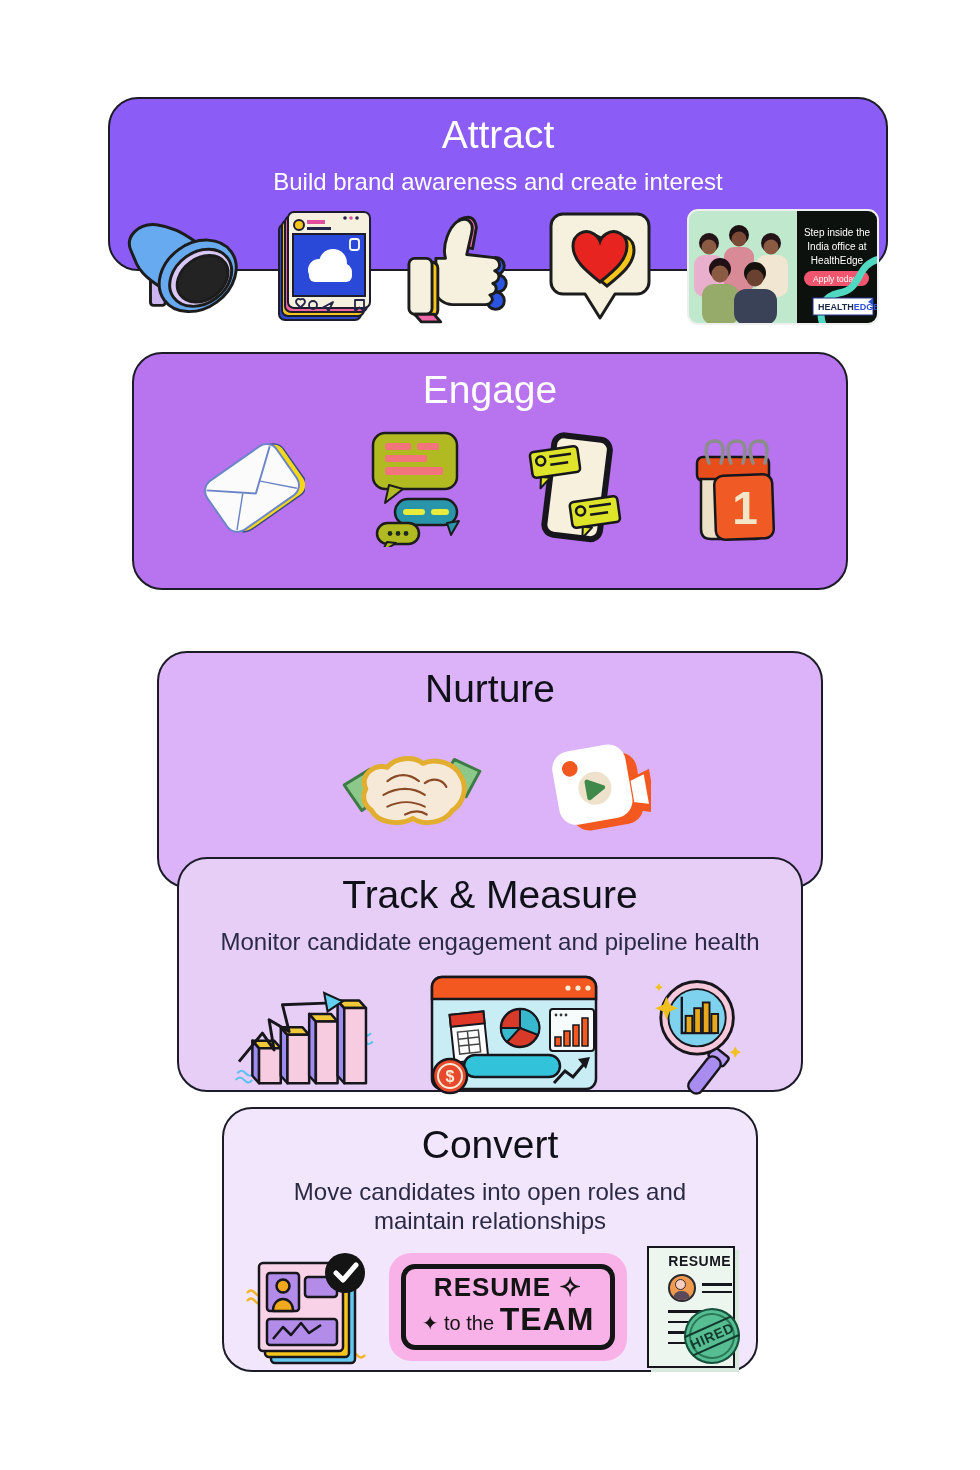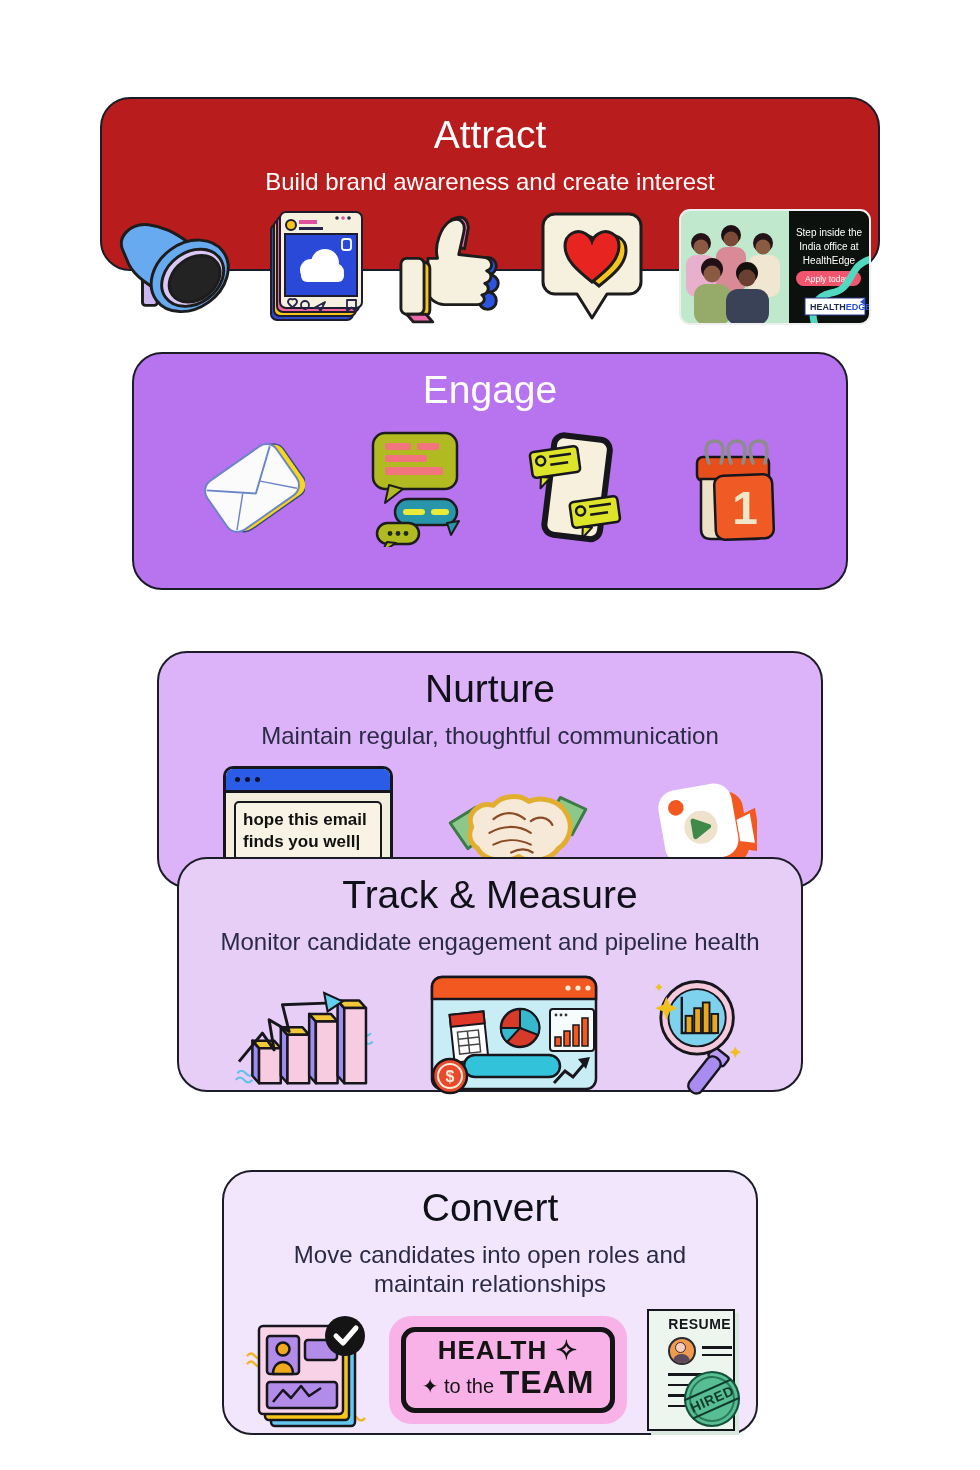--- a/index.html
+++ b/index.html
@@ -7,7 +7,7 @@
           font-family:"Liberation Sans",sans-serif;overflow:hidden;}
   .stage{position:absolute;box-sizing:border-box;border:2px solid #1c1c28;border-radius:30px;
          display:flex;flex-direction:column;align-items:center;padding-top:14px;}
-  .stage-attract{left:100px;top:97px;width:780px;height:174px;background:#b91c1c;}
+  .stage-attract{left:108px;top:97px;width:780px;height:174px;background:#8b5cf6;}
   .stage-engage{left:132px;top:352px;width:716px;height:238px;background:#b873ef;}
   .stage-nurture{left:157px;top:603px;width:666px;height:237px;background:#dcb3f8;margin-top:48px;}
   .stage-track{left:177px;top:857px;width:626px;height:235px;background:#e6cef7;}

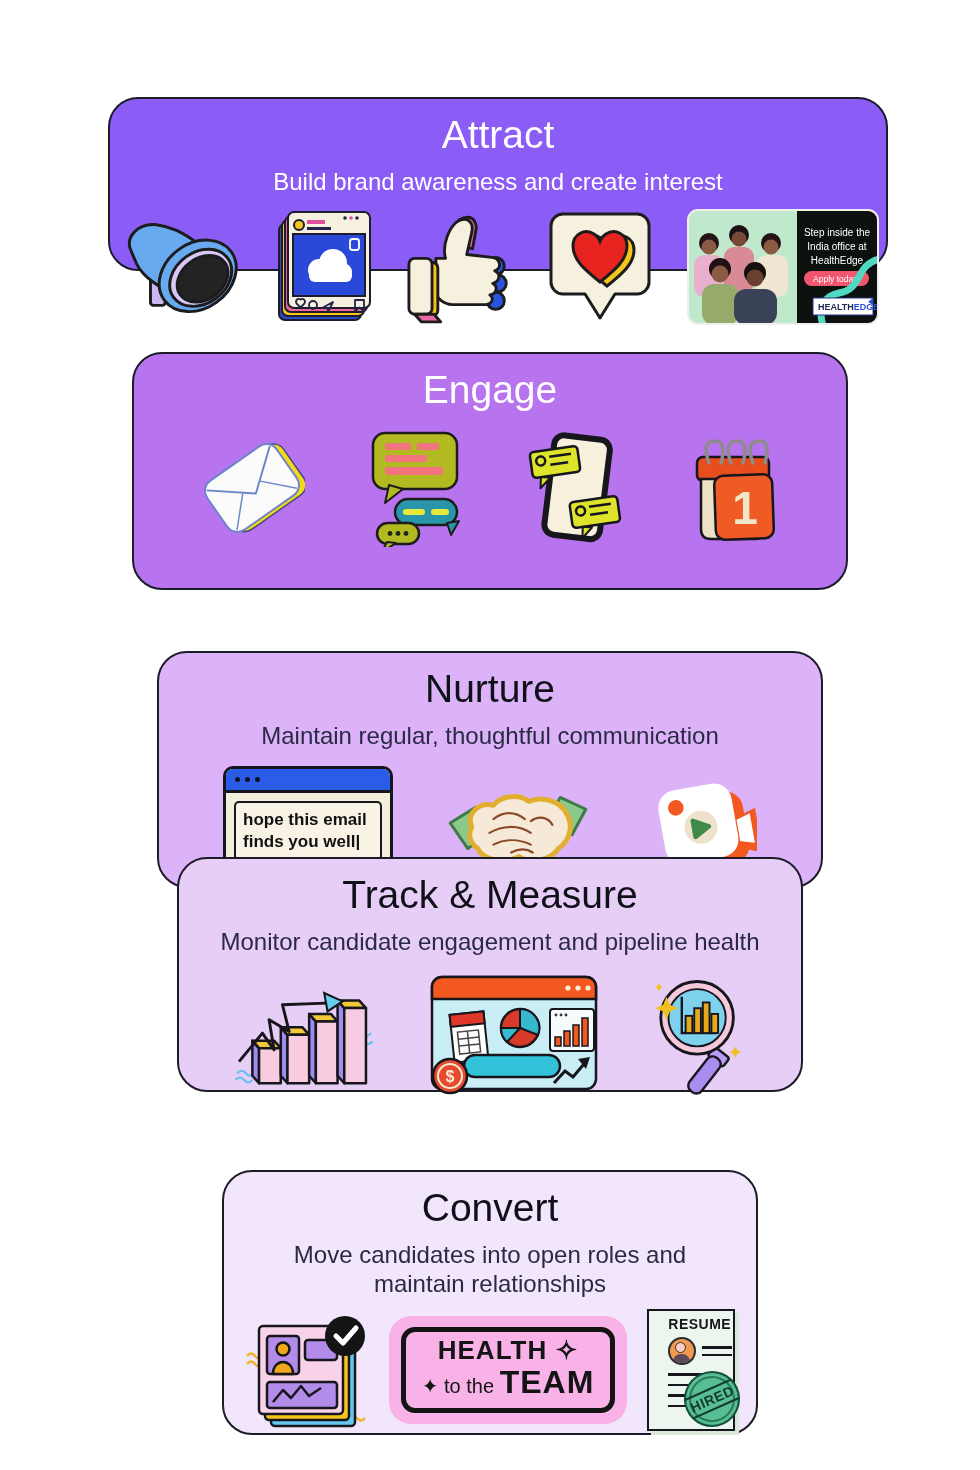--- a/index.html
+++ b/index.html
@@ -276,7 +276,6 @@
 
   <section class="stage stage-nurture darktxt">
     <h2 class="stage-title">Nurture</h2>
-    <p class="stage-sub">Maintain regular, thoughtful communication</p>
     <div class="icon-row row-nurture">
 
       <div class="email-window">

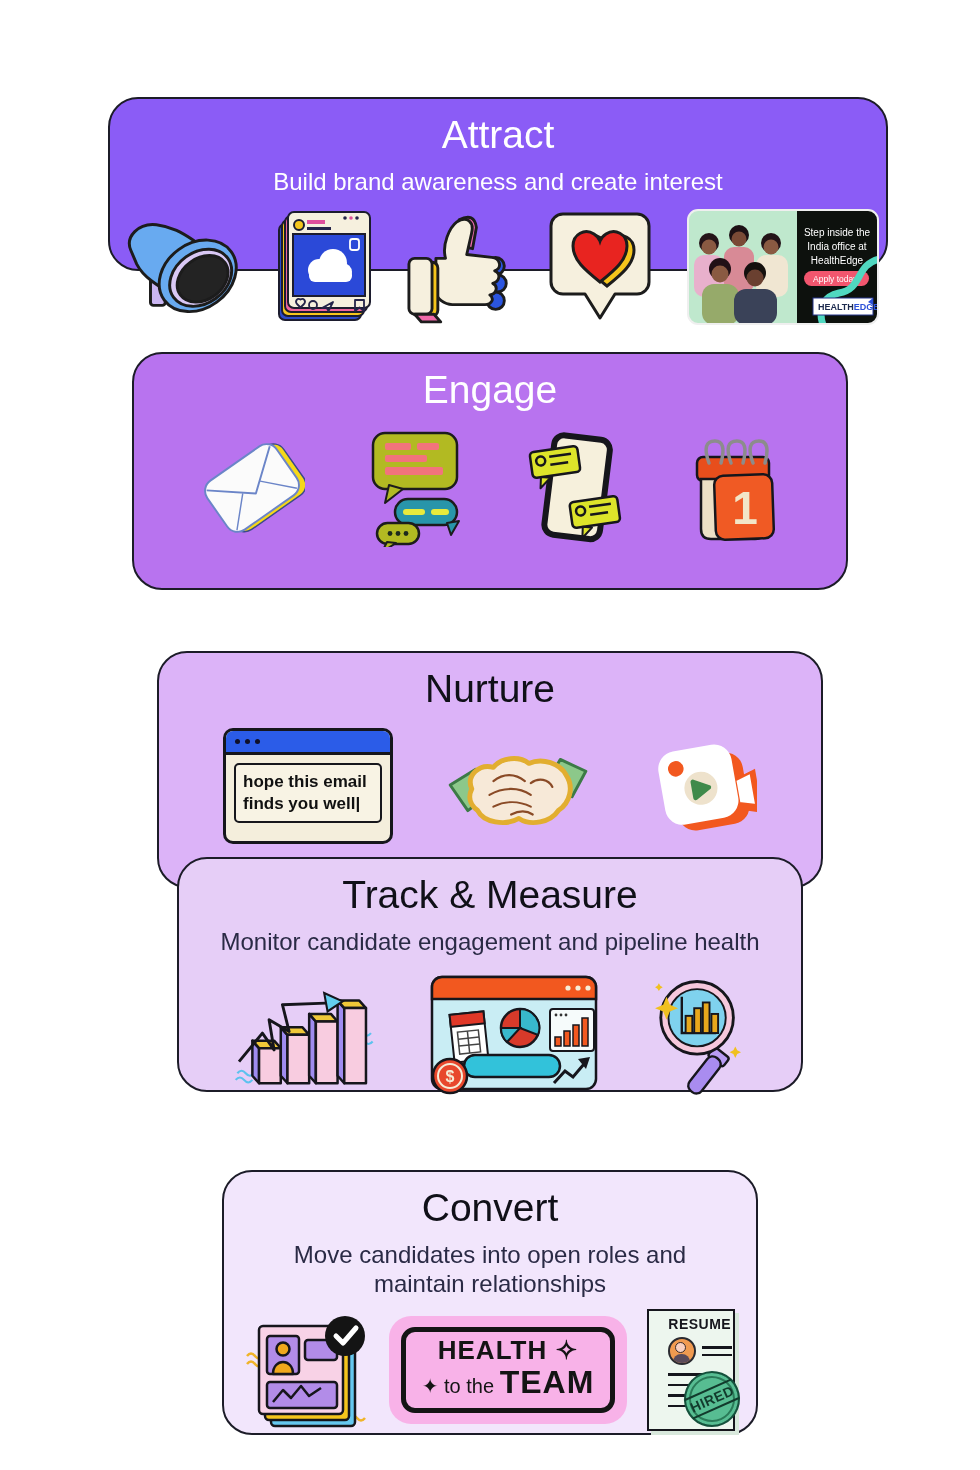--- a/index.html
+++ b/index.html
@@ -278,17 +278,6 @@
     <h2 class="stage-title">Nurture</h2>
     <div class="icon-row row-nurture">
 
-      <div class="email-window">
-        <div class="ew-bar">
-          <span class="ew-dot"></span>
-          <span class="ew-dot"></span>
-          <span class="ew-dot"></span>
-        </div>
-        <div class="ew-body">
-          <div>hope this email</div>
-          <div>finds you well|</div>
-        </div>
-      </div>
 
       <span class="icon">
         <svg width="165" height="116" viewBox="0 0 165 118">

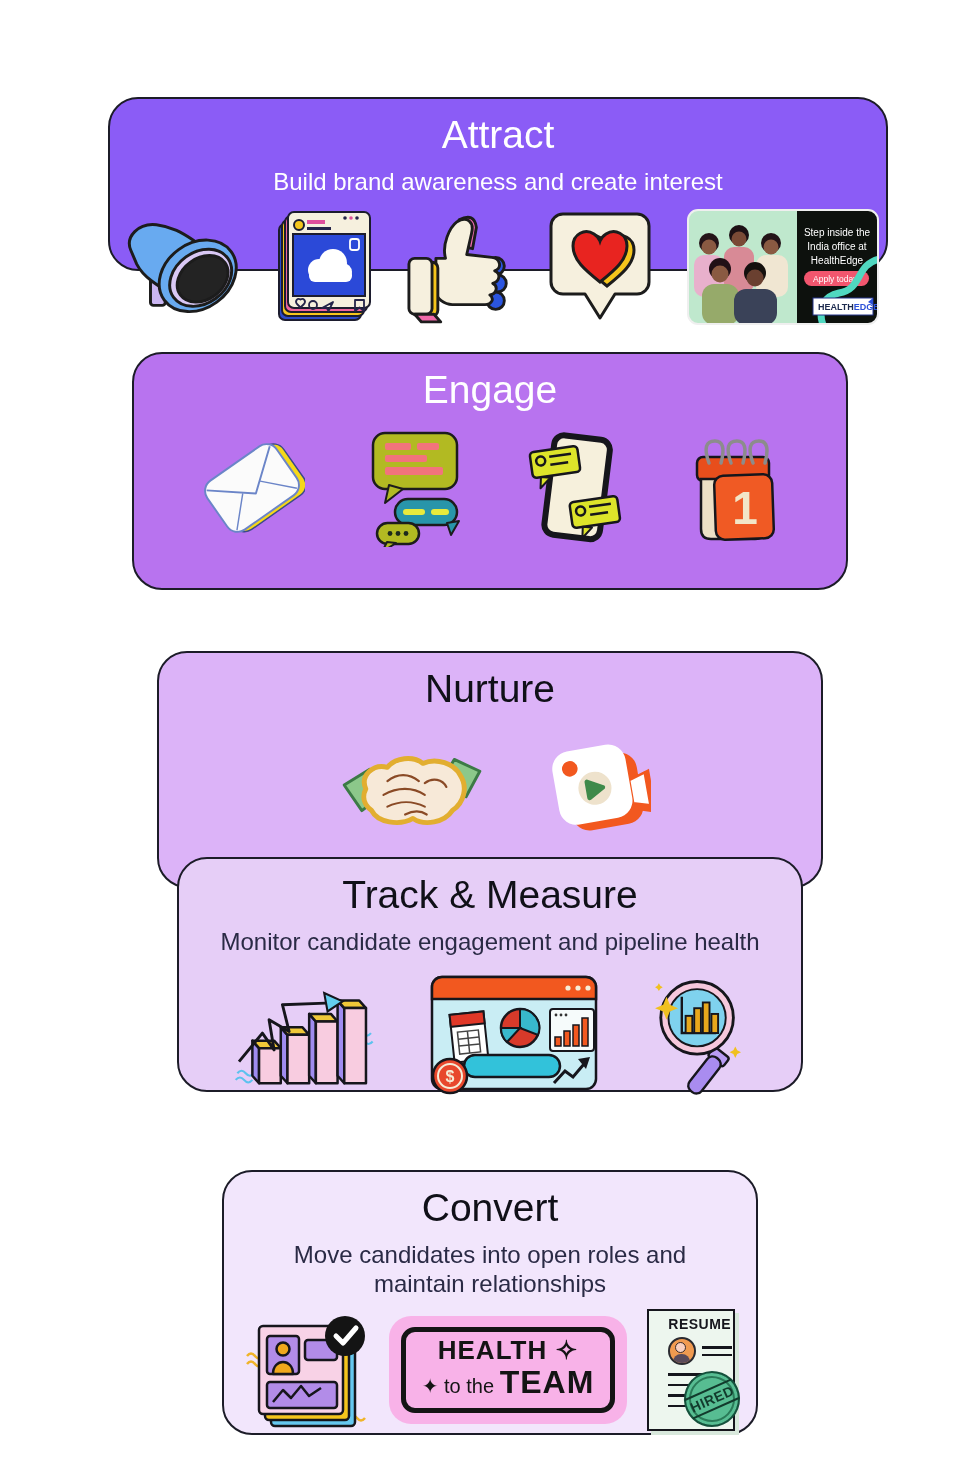--- a/index.html
+++ b/index.html
@@ -11,7 +11,7 @@
   .stage-engage{left:132px;top:352px;width:716px;height:238px;background:#b873ef;}
   .stage-nurture{left:157px;top:603px;width:666px;height:237px;background:#dcb3f8;margin-top:48px;}
   .stage-track{left:177px;top:857px;width:626px;height:235px;background:#e6cef7;}
-  .stage-convert{left:222px;top:1170px;width:536px;height:265px;background:#f2e6fc;}
+  .stage-convert{left:222px;top:1107px;width:536px;height:265px;background:#f2e6fc;}
   .stage-title{margin:0;font-size:39px;line-height:1.15;font-weight:400;}
   .stage-sub{margin:9px 0 0;font-size:24px;line-height:1.22;text-align:center;}
   .light .stage-title,.light .stage-sub{color:#ffffff;}

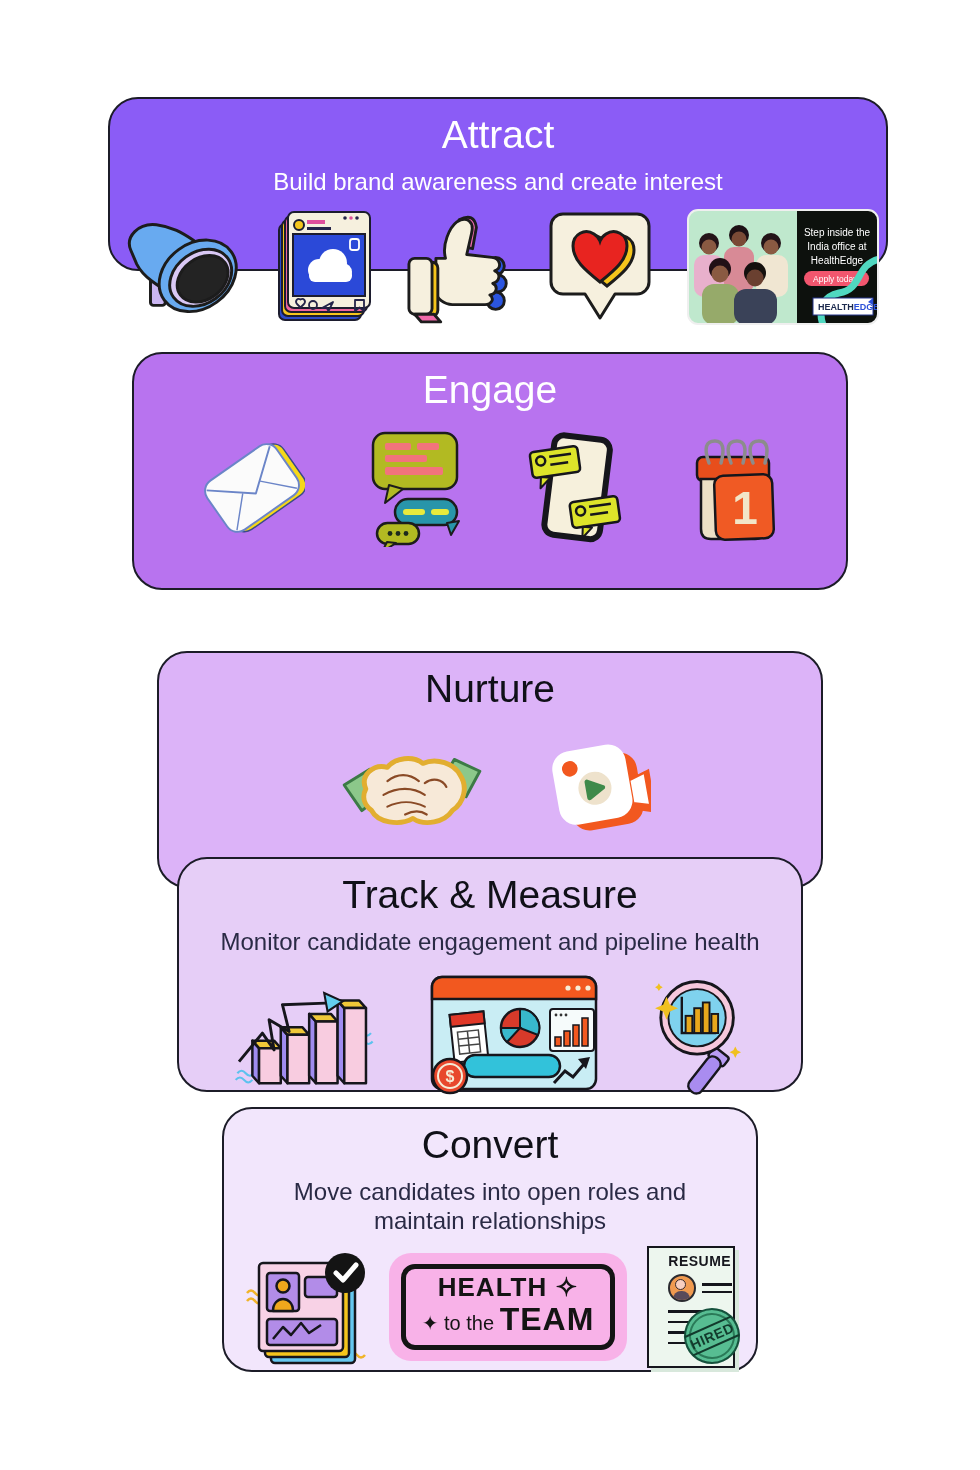--- a/index.html
+++ b/index.html
@@ -454,7 +454,7 @@
 
       <div class="welcome-sticker">
         <div class="ws-inner">
-          <div class="ws-line1">HEALTH ✧</div>
+          <div class="ws-line1">RESUME ✧</div>
           <div class="ws-line2"><span>✦ to the </span><span class="ws-bold">TEAM</span></div>
         </div>
       </div>

